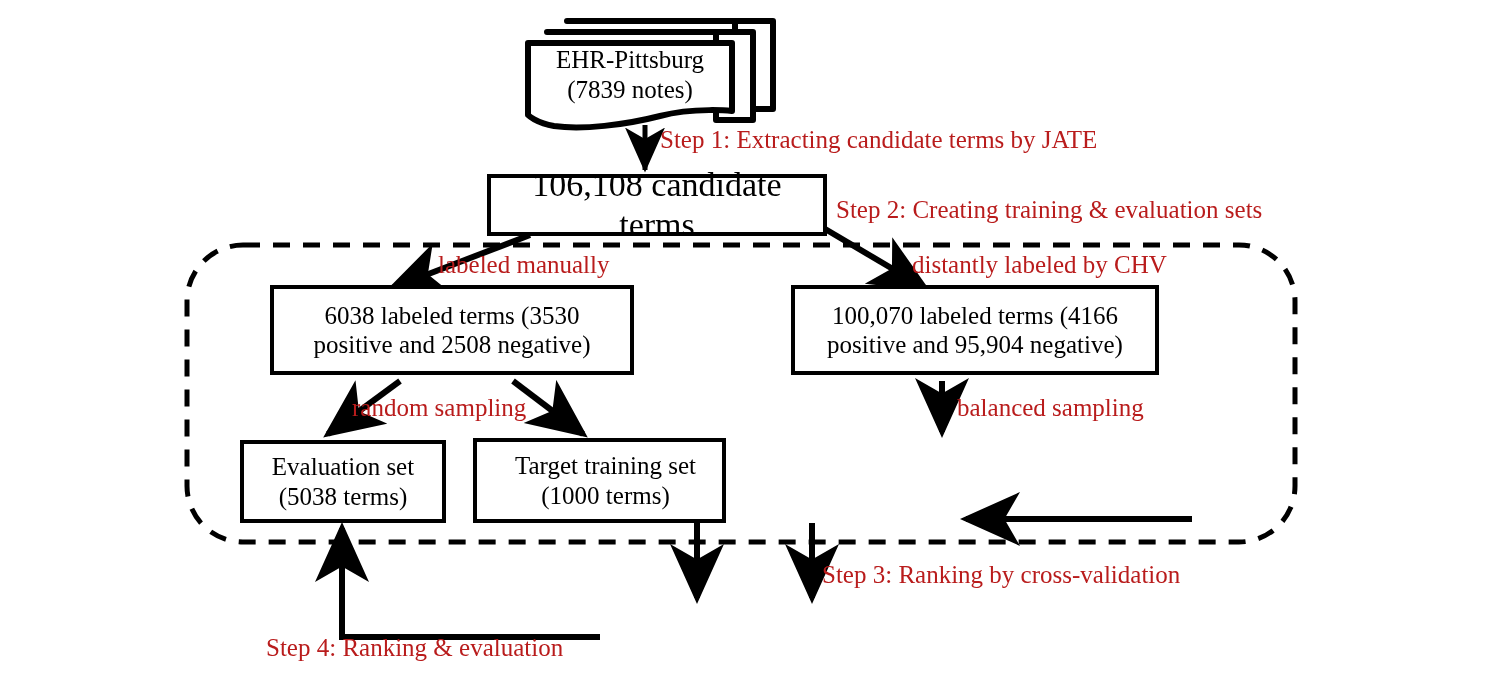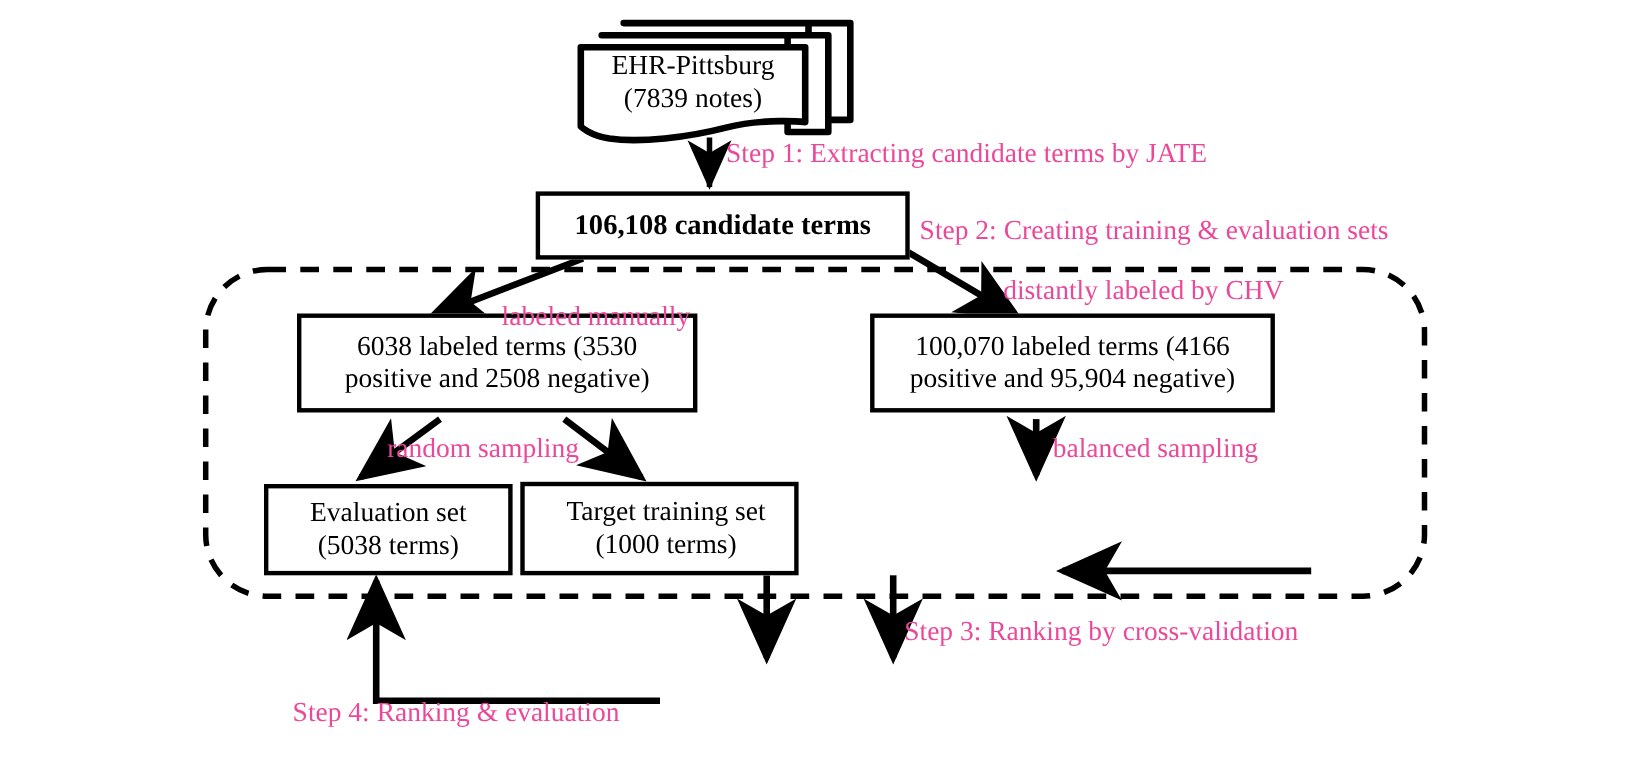--- a/index.html
+++ b/index.html
@@ -45,7 +45,7 @@
   .rounded { border-radius: 26px; }
   .edge-label {
     position: absolute;
-    color: #ec4899;
+    color: #b91c1c;
     white-space: nowrap;
     z-index: 6;
     background: transparent;

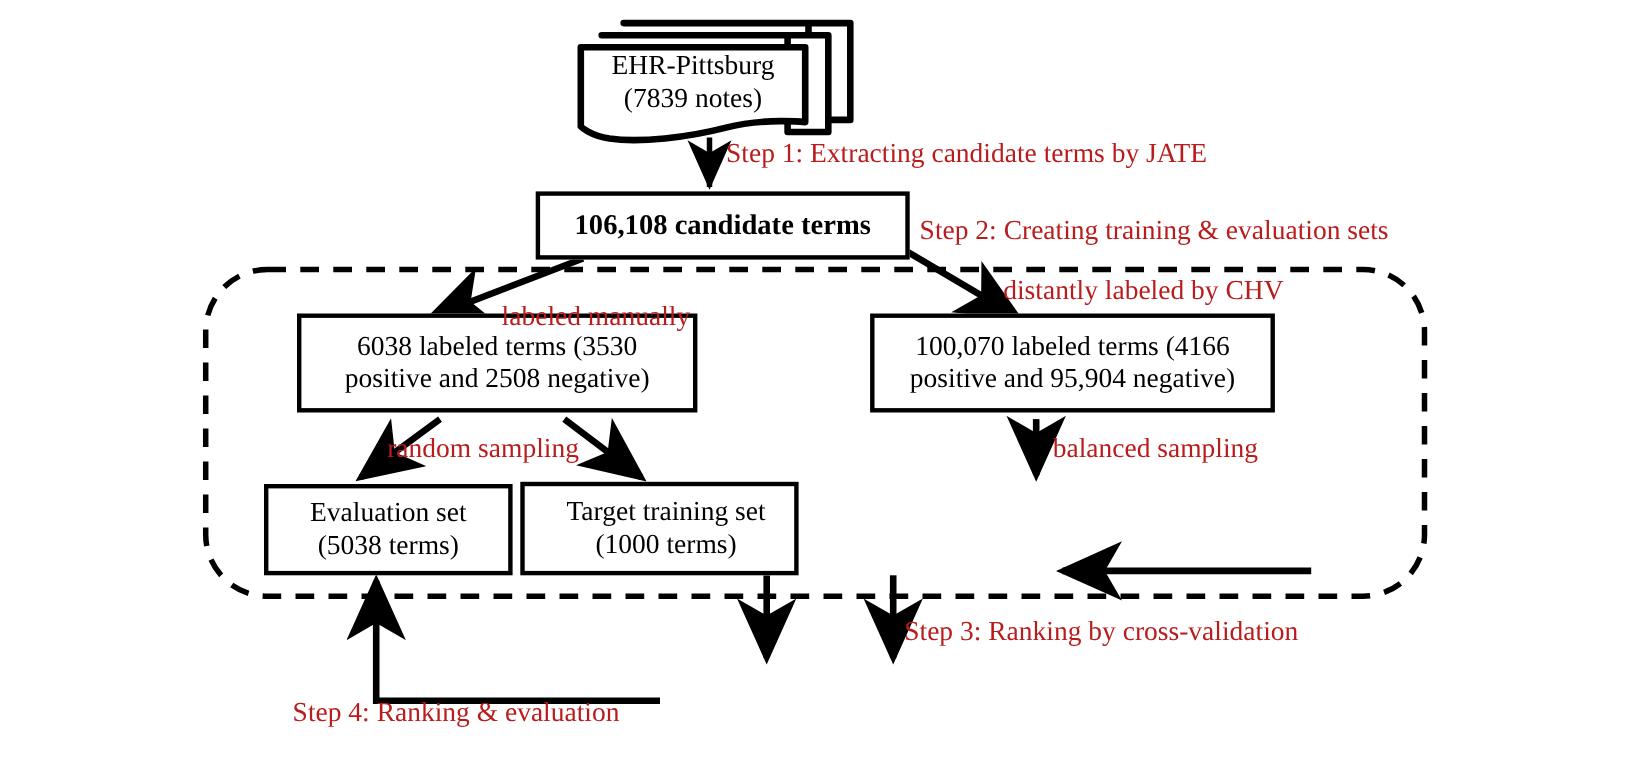--- a/index.html
+++ b/index.html
@@ -54,7 +54,7 @@
     position: absolute;
     z-index: 4;
   }
-  .fs26 { font-size: 26px; font-weight: bold; }
+  .fs26 { font-size: 34px; }
   .fs25 { font-size: 25px; }
 </style>
 </head>

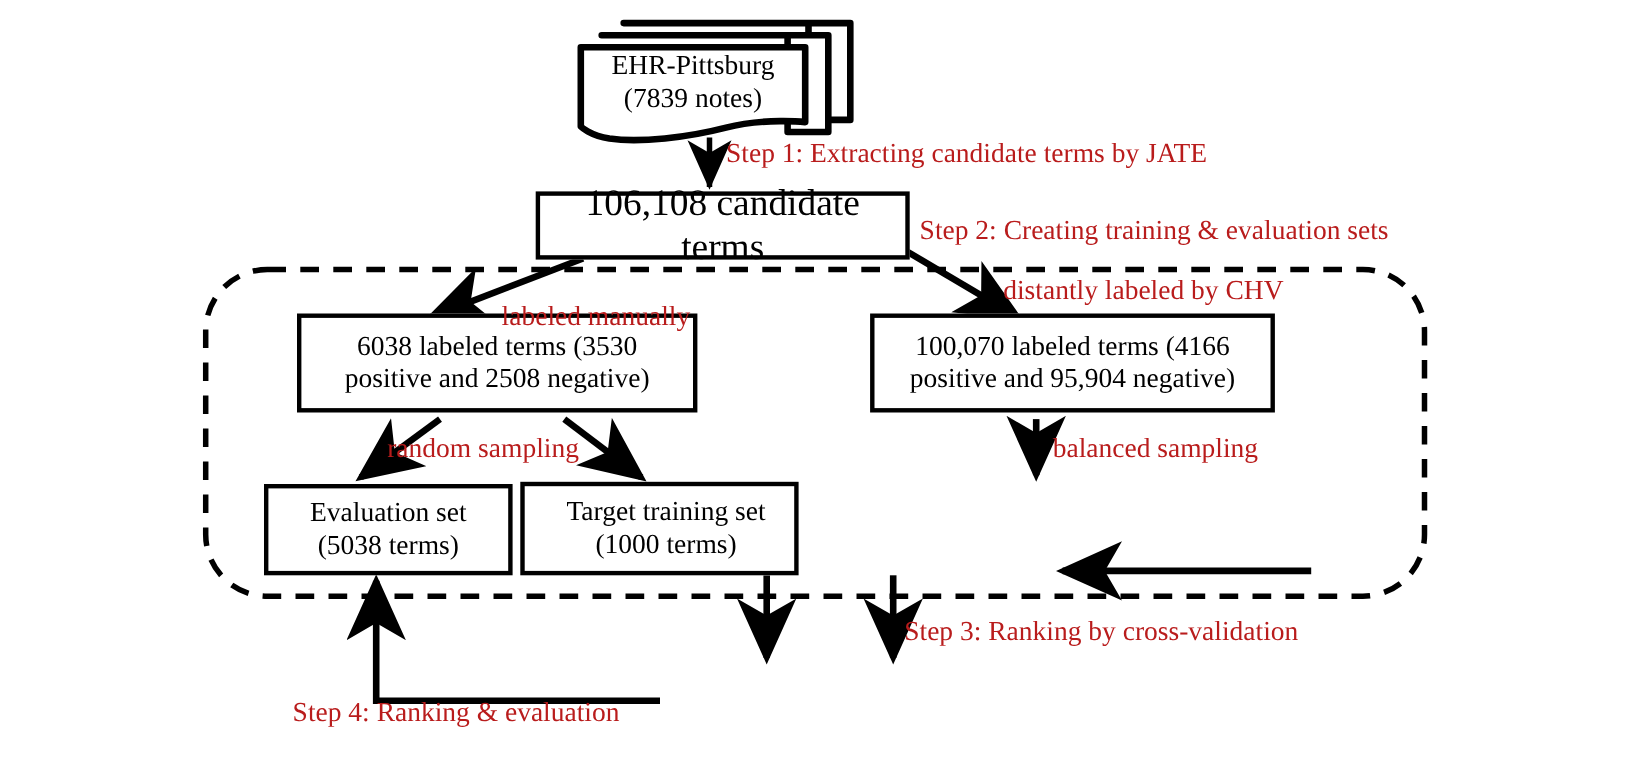--- a/index.html
+++ b/index.html
@@ -145,7 +145,7 @@
 
   <div class="edge-label fs25" style="left:836px; top:196px;">Step 2: Creating training &amp; evaluation sets</div>
 
-  <div class="edge-label fs25" style="left:456px; top:251px;margin-top:23px;">labeled manually</div>
+  <div class="edge-label fs25" style="left:438px; top:251px;">labeled manually</div>
 
   <div class="edge-label fs25" style="left:912px; top:251px;">distantly labeled by CHV</div>
 

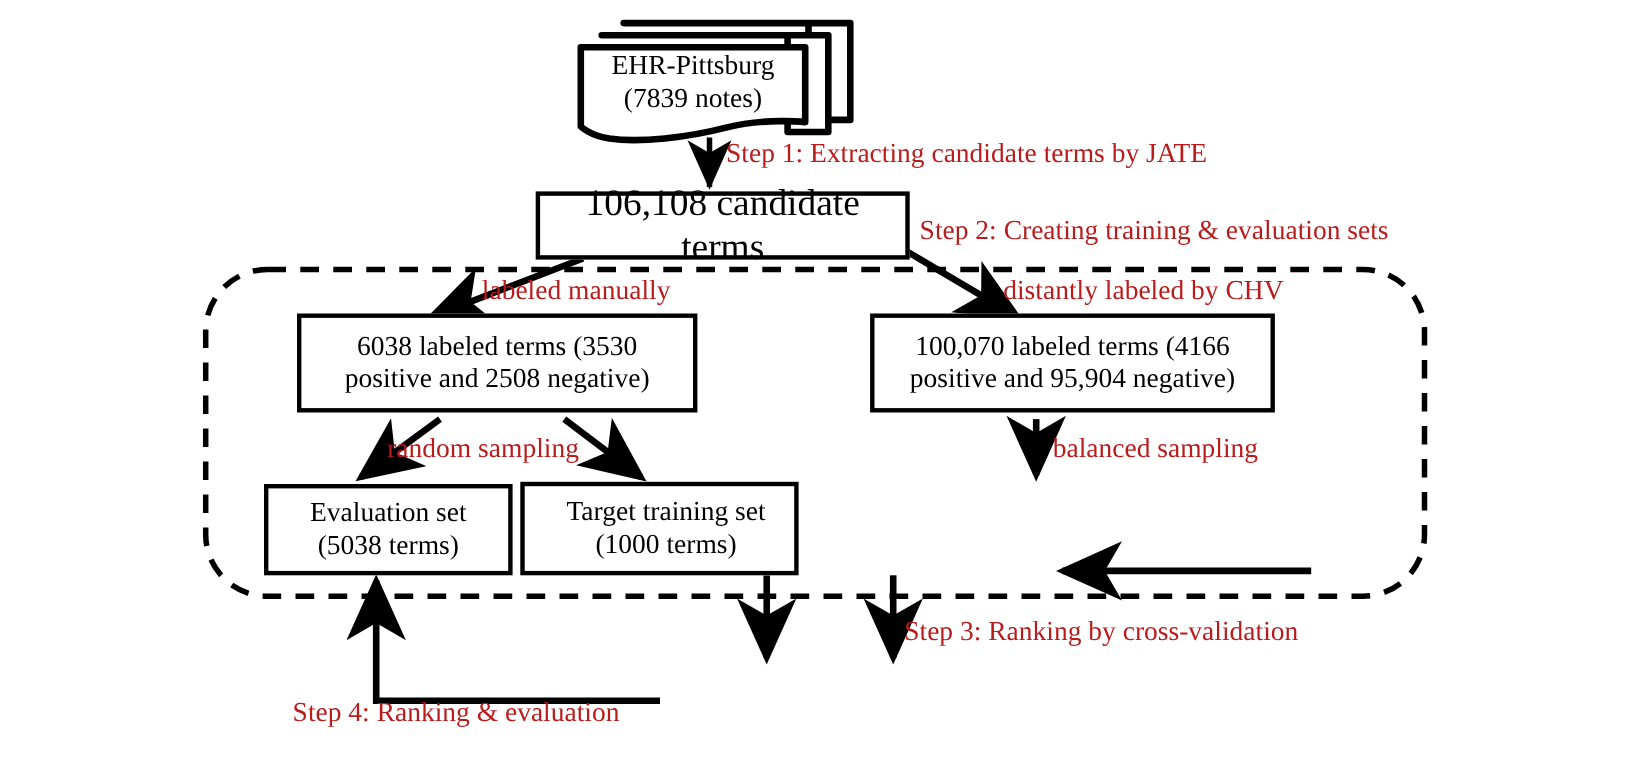--- a/index.html
+++ b/index.html
@@ -129,7 +129,7 @@
 positive and 95,904 negative)</span>
   </div>
 
-  <div class="node fs25" style="left:240px; top:440px; width:226px; height:83px;">
+  <div class="node fs25" style="left:240px; top:440px; width:206px; height:83px;">
     <span class="txt">Evaluation set
 (5038 terms)</span>
   </div>

